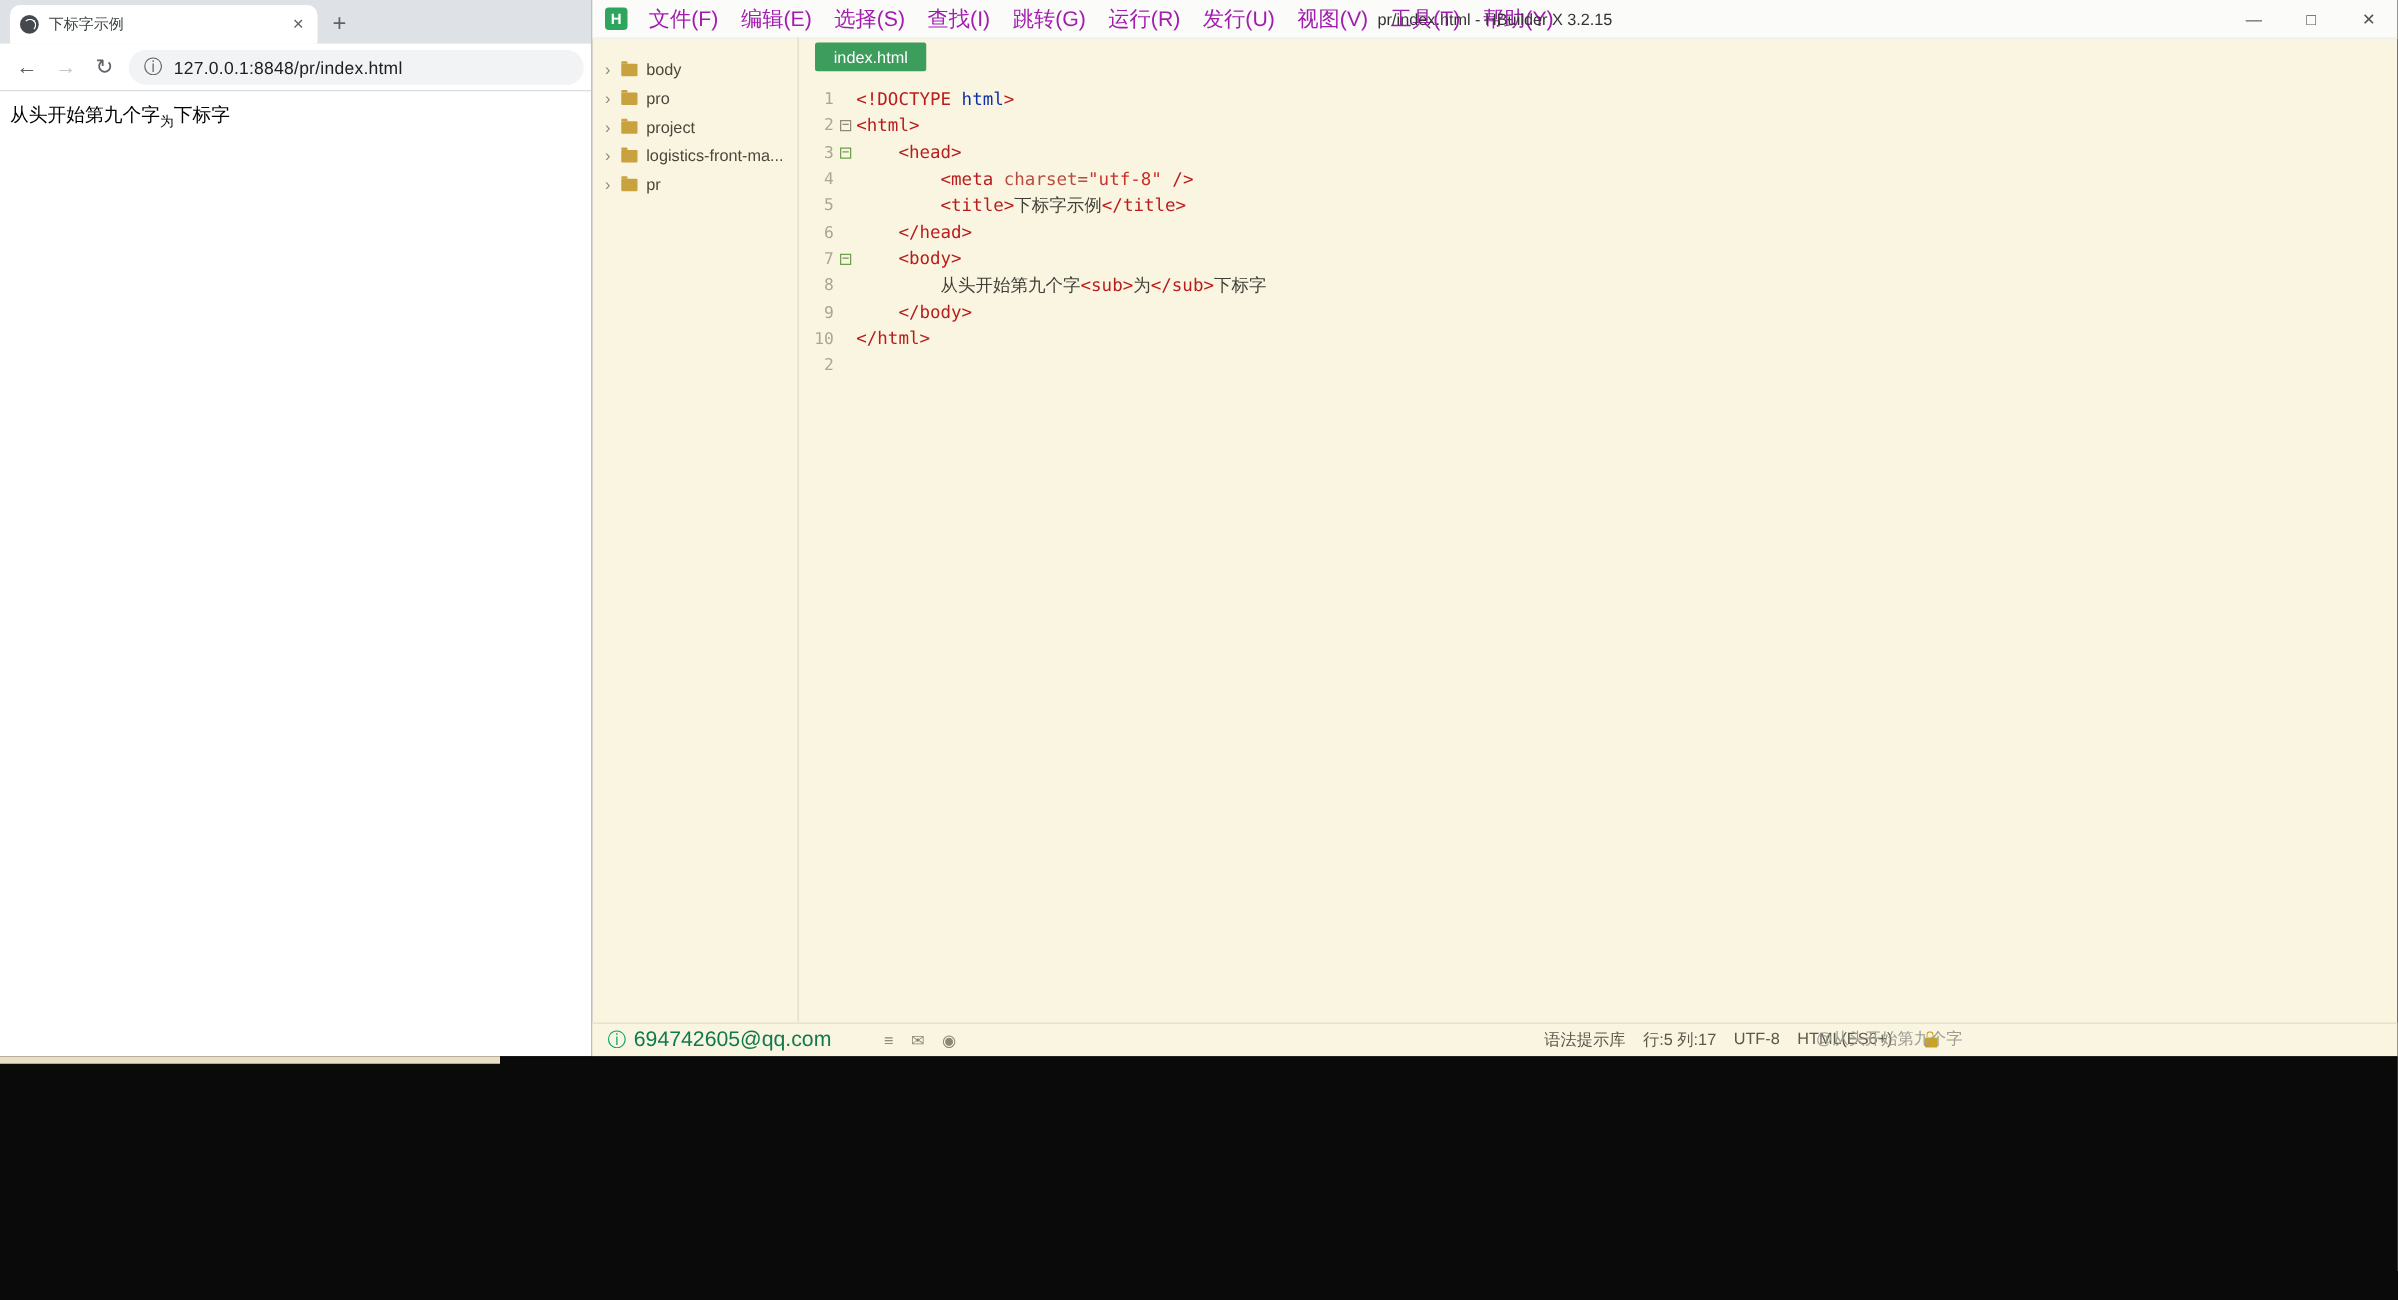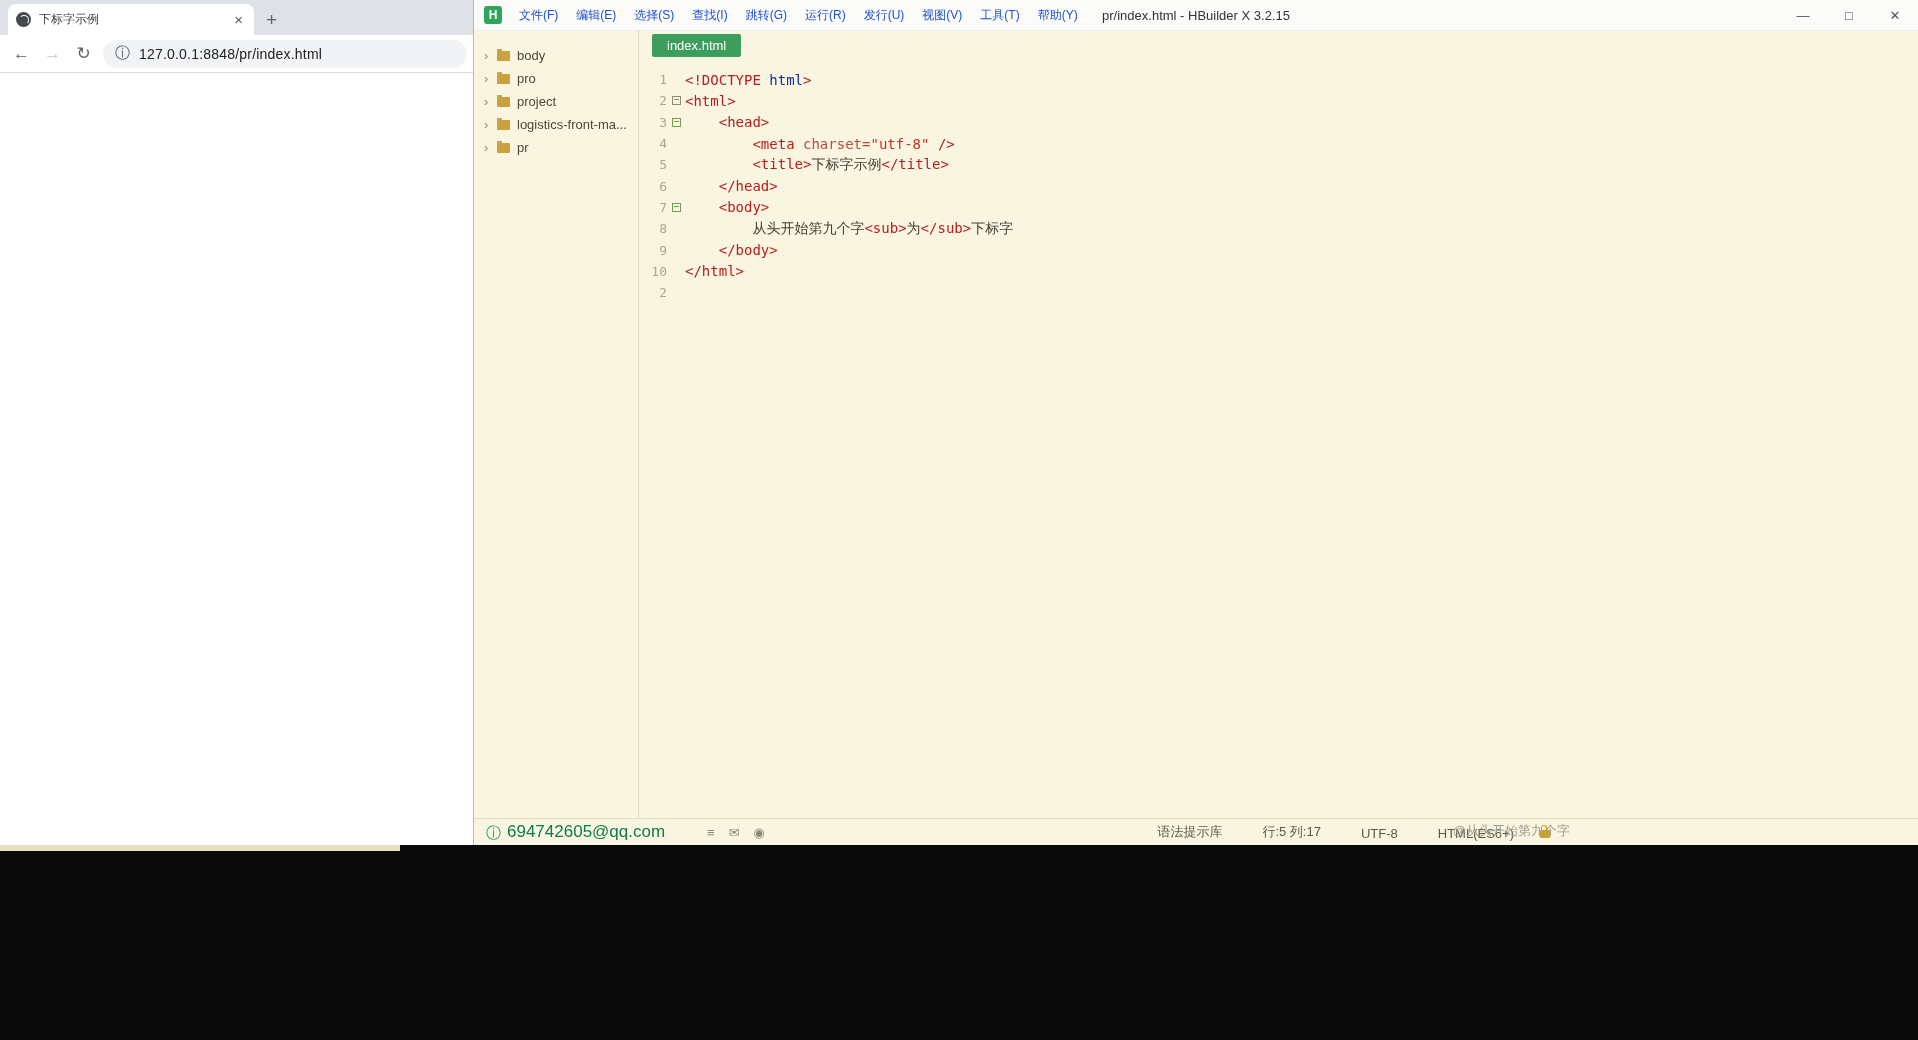--- a/index.html
+++ b/index.html
@@ -36,7 +36,7 @@
   .logo{width:18px;height:18px;background:#2EA55C;color:#fff;font-weight:bold;font-size:12px;
     display:flex;align-items:center;justify-content:center;border-radius:3px;margin:0 8px 0 10px}
   .menubar{display:flex;align-items:center}
-  .menu-item{font-size:12px;color:#1d4ed8;padding:0 9px}
+  .menu-item{font-size:17px;color:#a21caf;padding:0 9px}
   .window-title{position:absolute;left:50%;transform:translateX(-50%);font-size:13px;color:#333;white-space:nowrap}
   .win-controls{position:absolute;right:0;top:0;height:30px;display:flex}
   .win-btn{width:46px;height:30px;display:flex;align-items:center;justify-content:center;

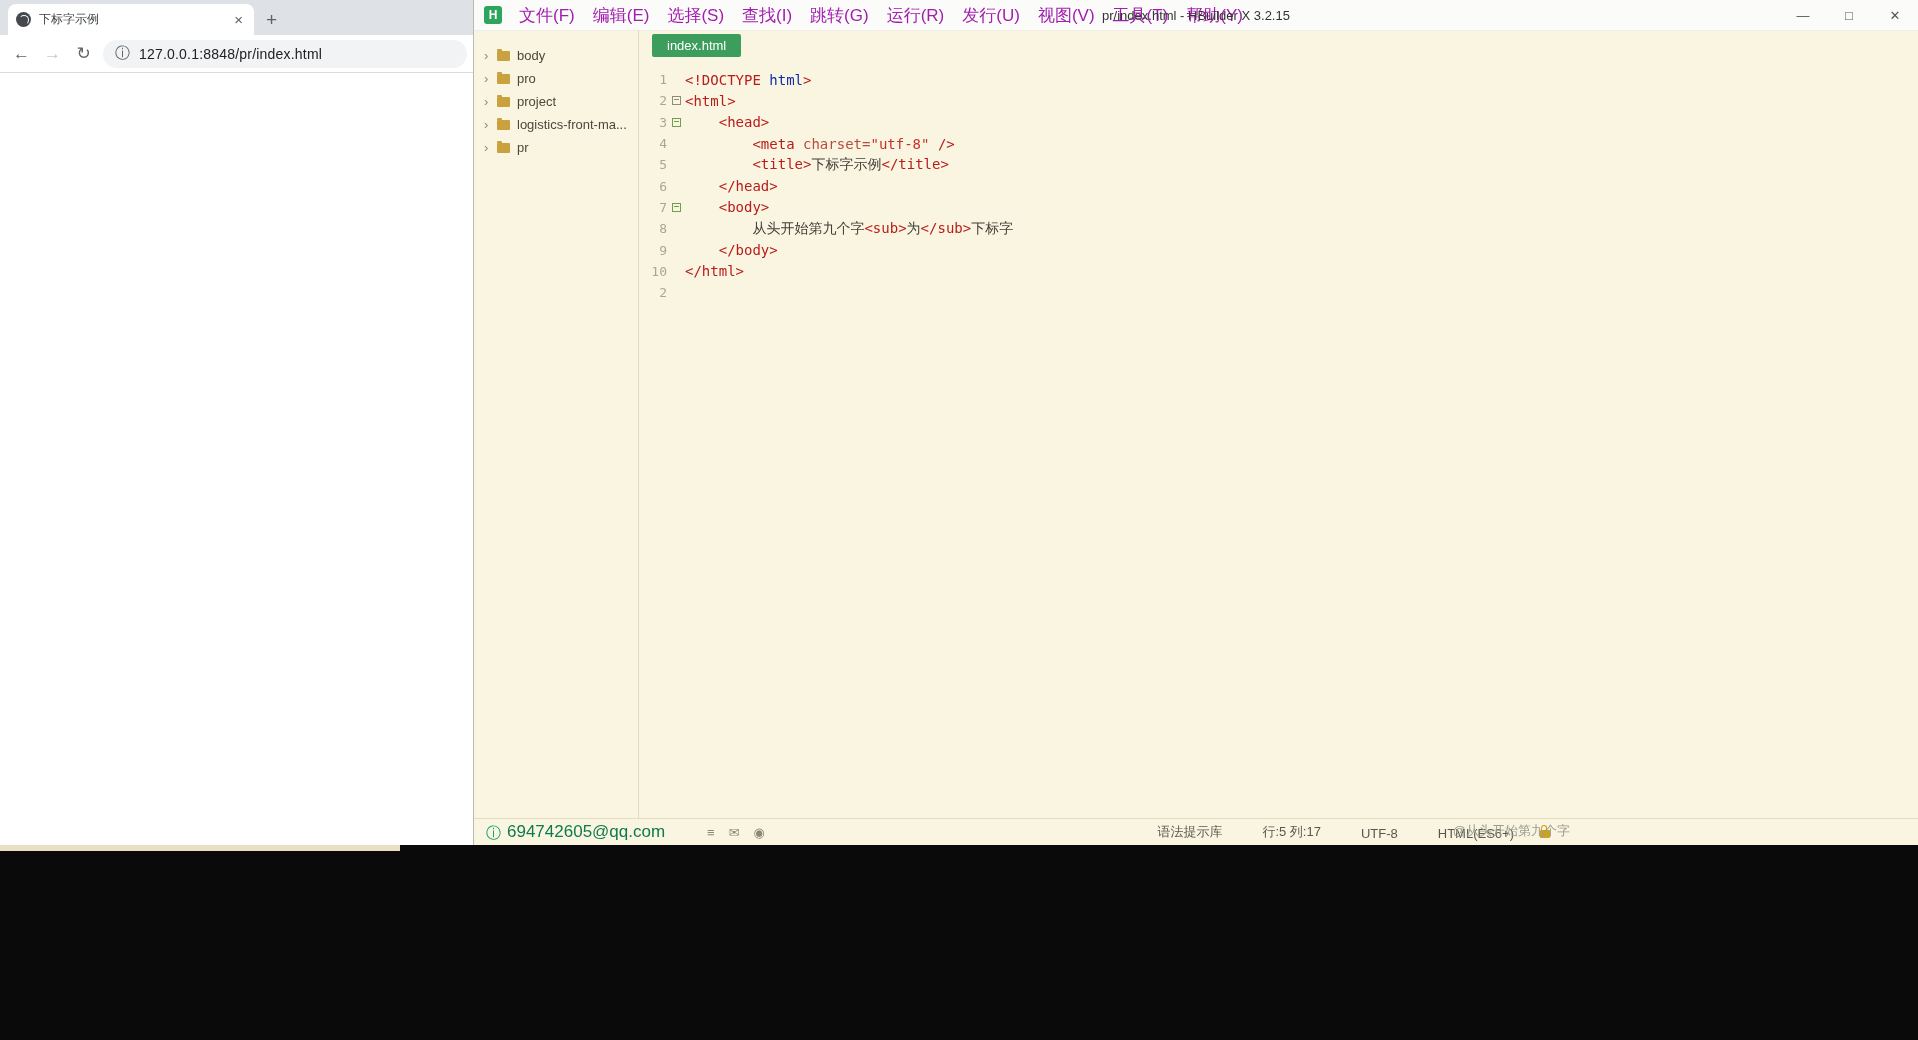--- a/index.html
+++ b/index.html
@@ -106,6 +106,9 @@
       <span class="url-text">127.0.0.1:8848/pr/index.html</span>
     </div>
   </div>
+  <div class="page">
+    <span>从头开始第九个字</span><sub>为</sub><span>下标字</span>
+  </div>
 </div>
 
 <div class="ide">

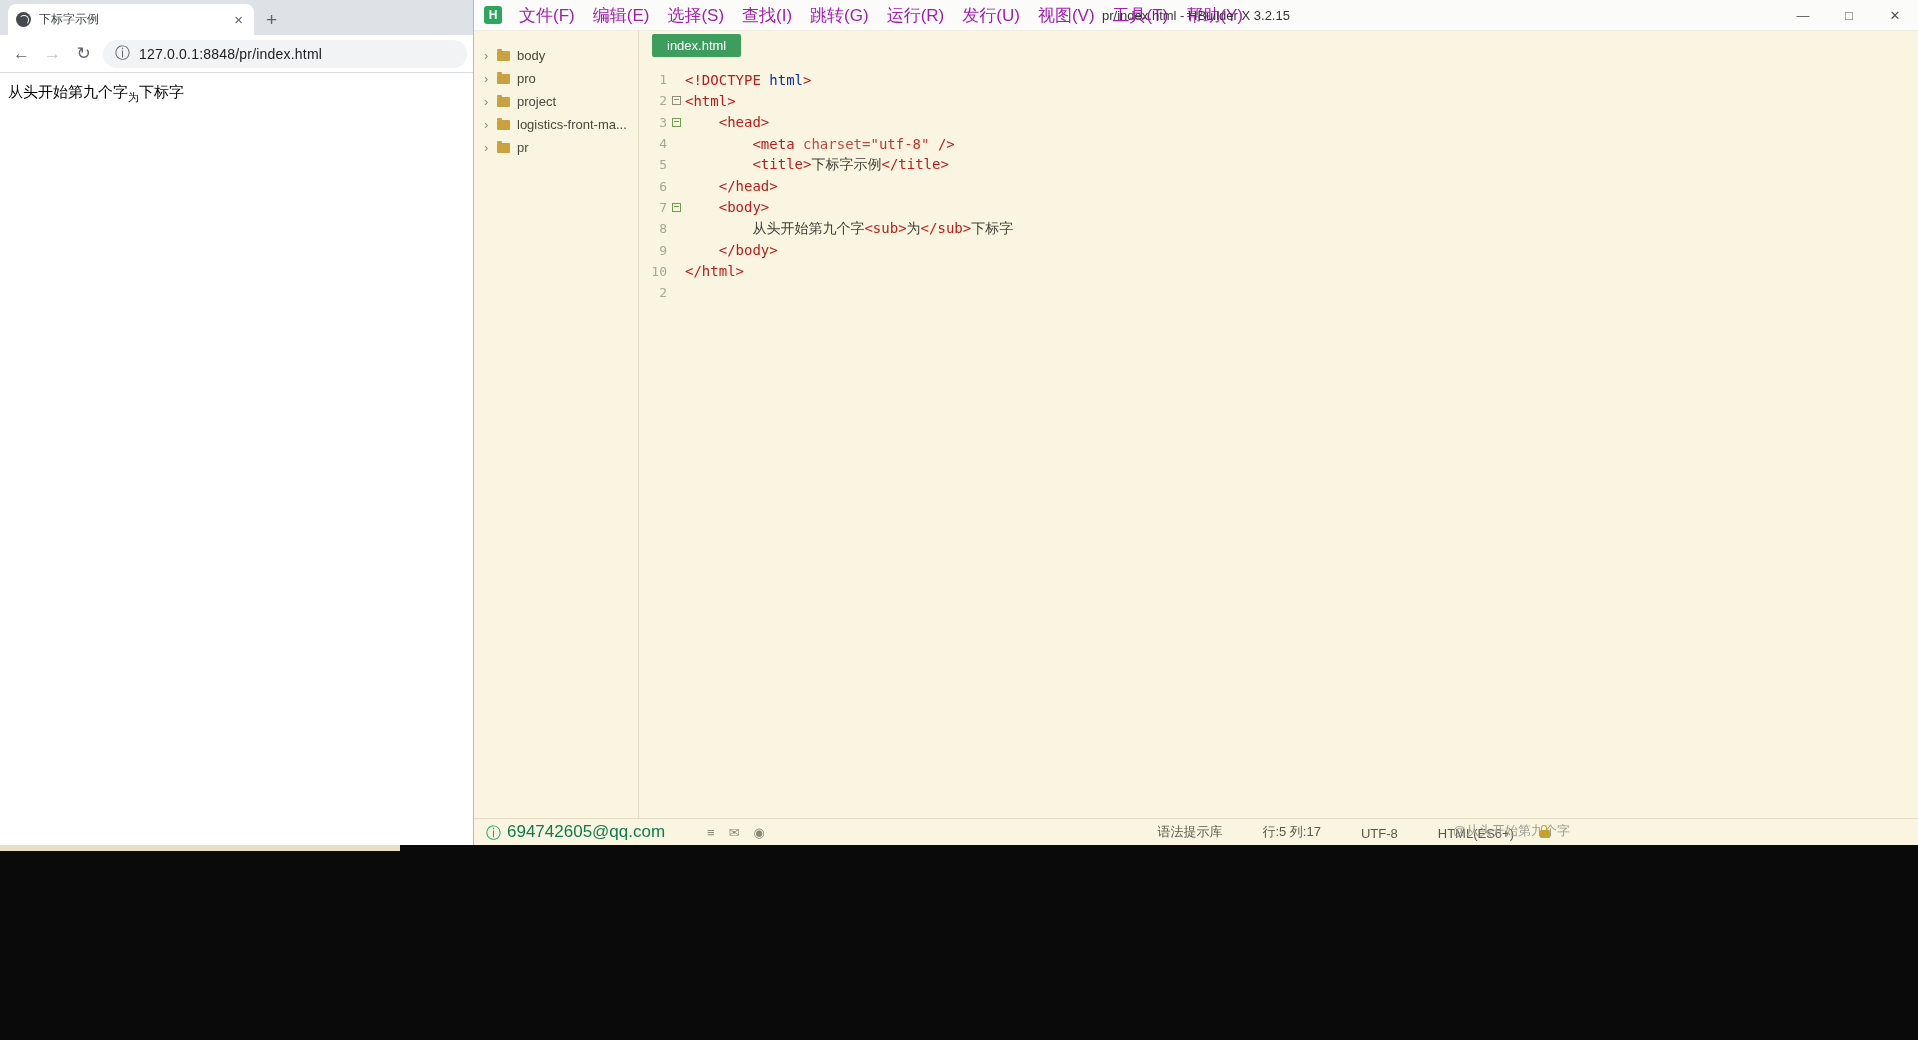--- a/index.html
+++ b/index.html
@@ -75,7 +75,7 @@
   .sb-icons{display:flex;align-items:center;gap:14px;margin-left:42px;color:#8B8875;font-size:13px}
   .sb-right{margin-left:auto;display:flex;align-items:center;gap:26px;margin-right:356px;
     font-size:13px;color:#5A584C}
-  .sb-right-items{display:flex;align-items:flex-end;gap:40px}
+  .sb-right-items{display:flex;align-items:flex-start;gap:14px}
   .lock{width:10px;height:8px;background:#C9A227;border-radius:1px;position:relative;margin-top:4px}
   .lock::before{content:"";position:absolute;top:-5px;left:1px;width:6px;height:5px;
     border:1.5px solid #C9A227;border-bottom:none;border-radius:3px 3px 0 0;box-sizing:border-box}

